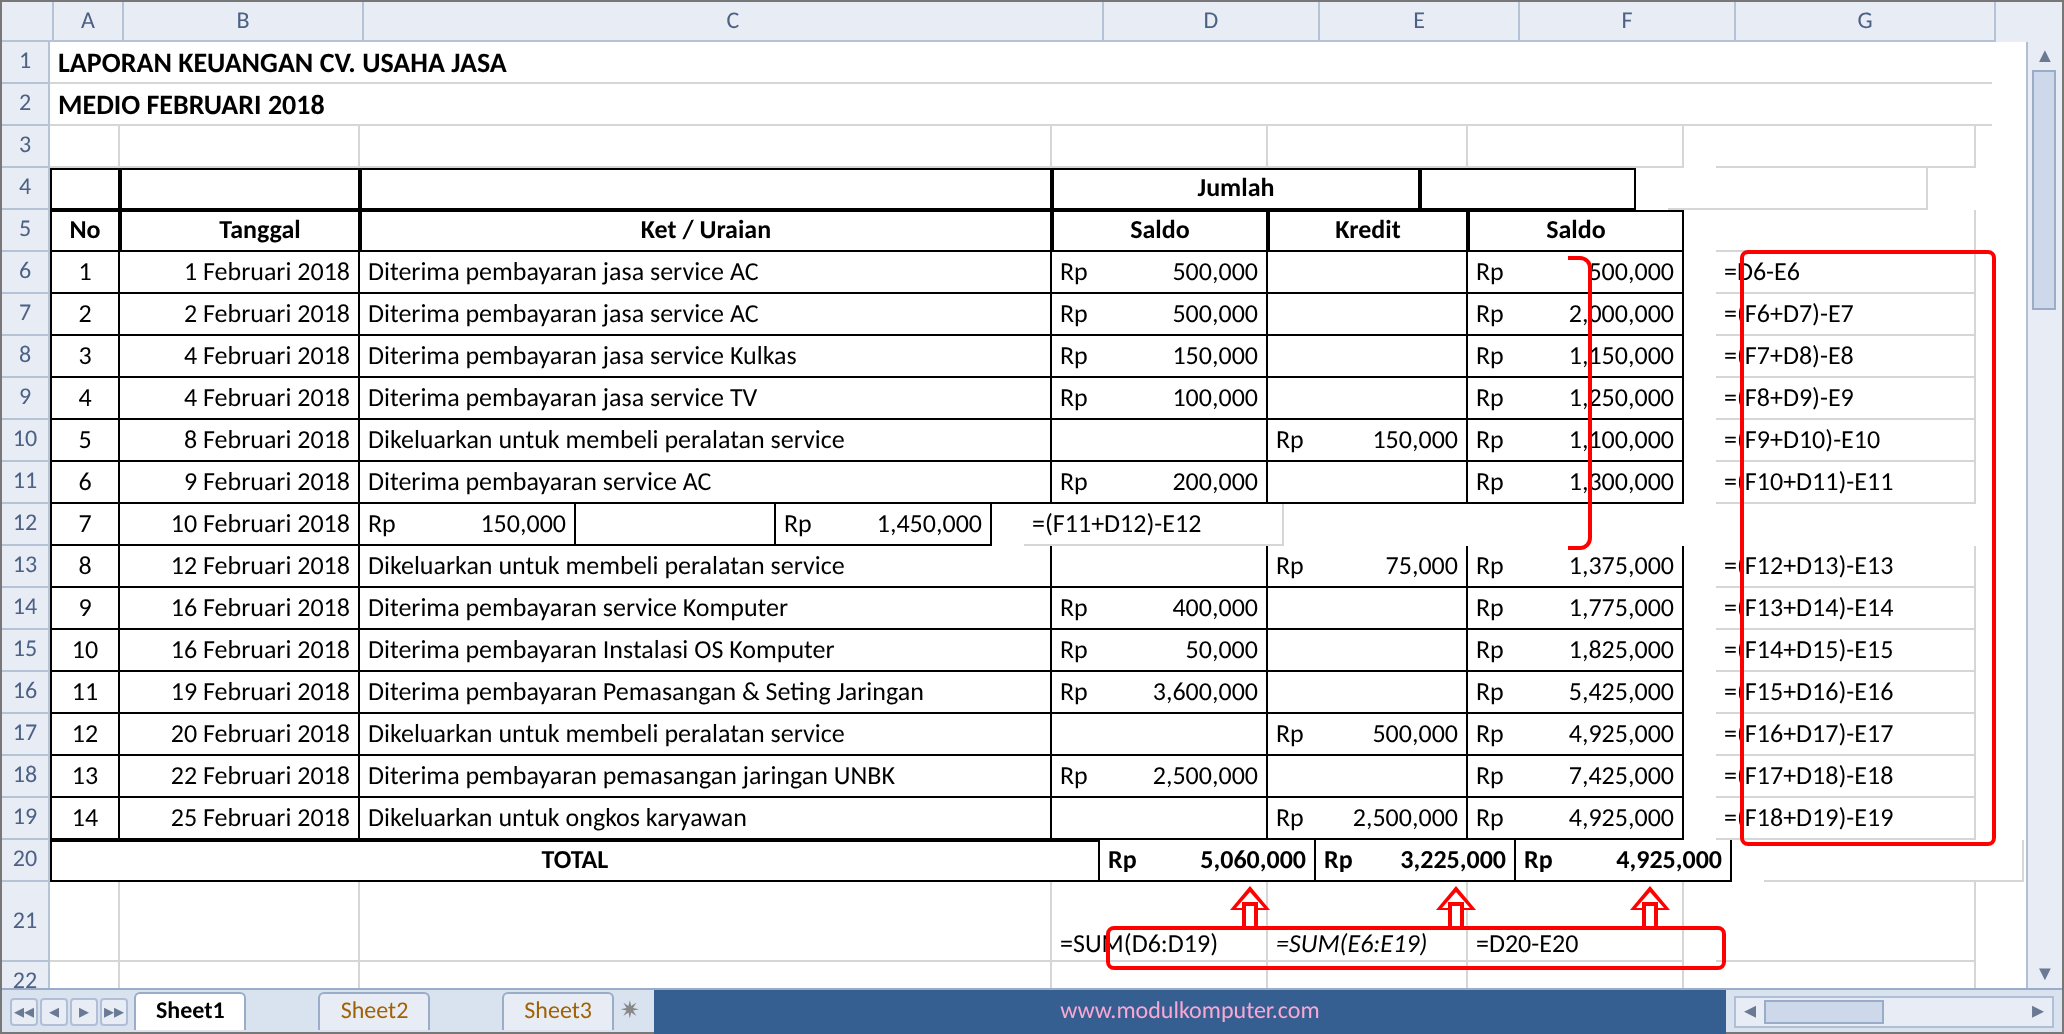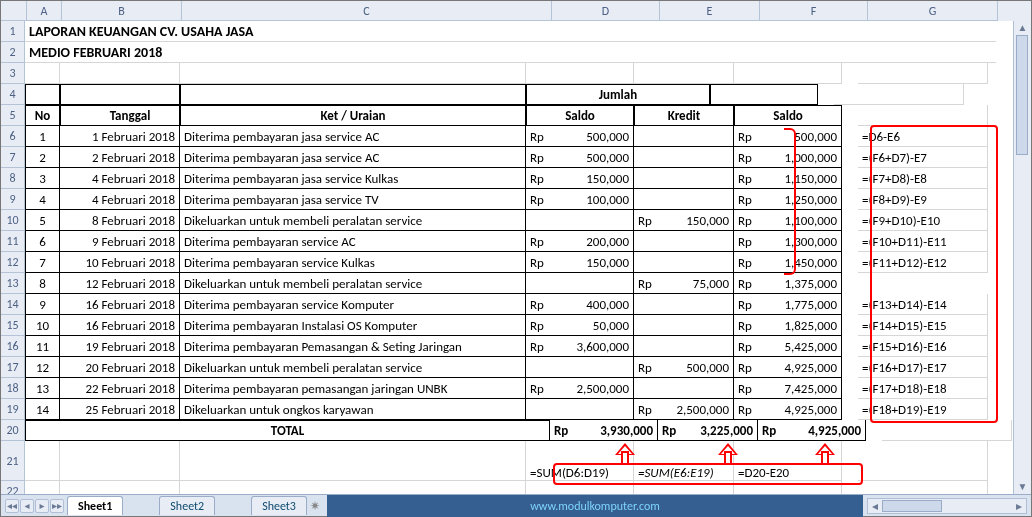--- a/index.html
+++ b/index.html
@@ -174,7 +174,7 @@
             <div class="cell c-F brr brb">
               <span class="num">
                 <span class="cur">Rp</span>
-                <span>1,000,000</span>
+                <span>2,000,000</span>
               </span>
             </div>
             <div class="cell c-G">=(F6+D7)-E7</div>

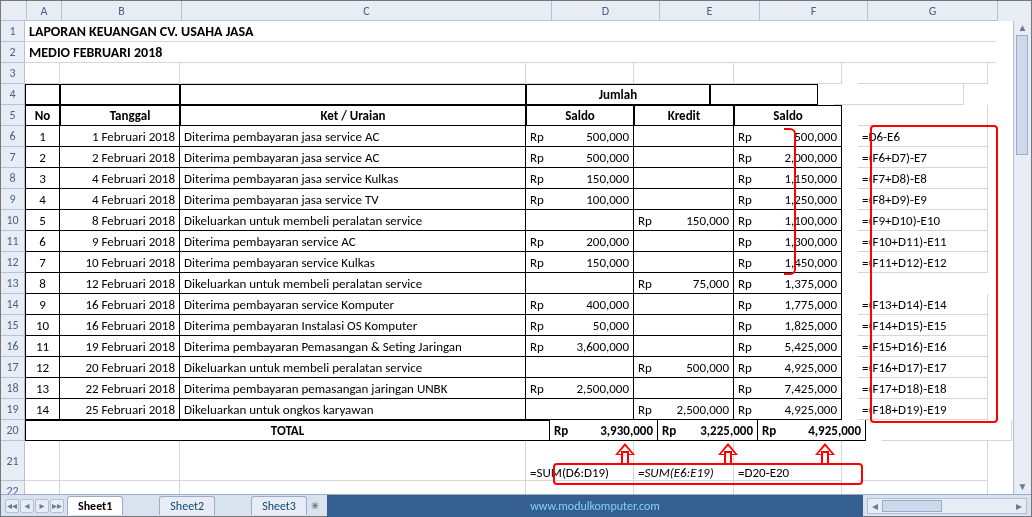--- a/index.html
+++ b/index.html
@@ -258,7 +258,6 @@
           <div class="row">
             <div class="cell c-A center brl brr brb">7</div>
             <div class="cell c-B right brr brb">10 Februari 2018</div>
-            <div class="cell c-C brr brb">Diterima pembayaran service Kulkas</div>
             <div class="cell c-D brr brb">
               <span class="num">
                 <span class="cur">Rp</span>

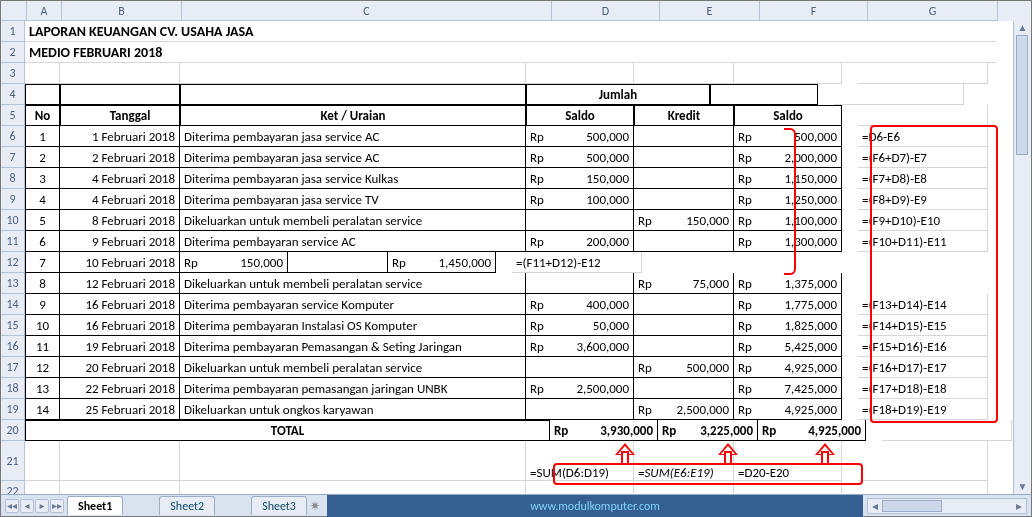--- a/index.html
+++ b/index.html
@@ -290,6 +290,7 @@
                 <span>1,375,000</span>
               </span>
             </div>
+            <div class="cell c-G">=(F12+D13)-E13</div>
           </div>
           <div class="row">
             <div class="cell c-A center brl brr brb">9</div>

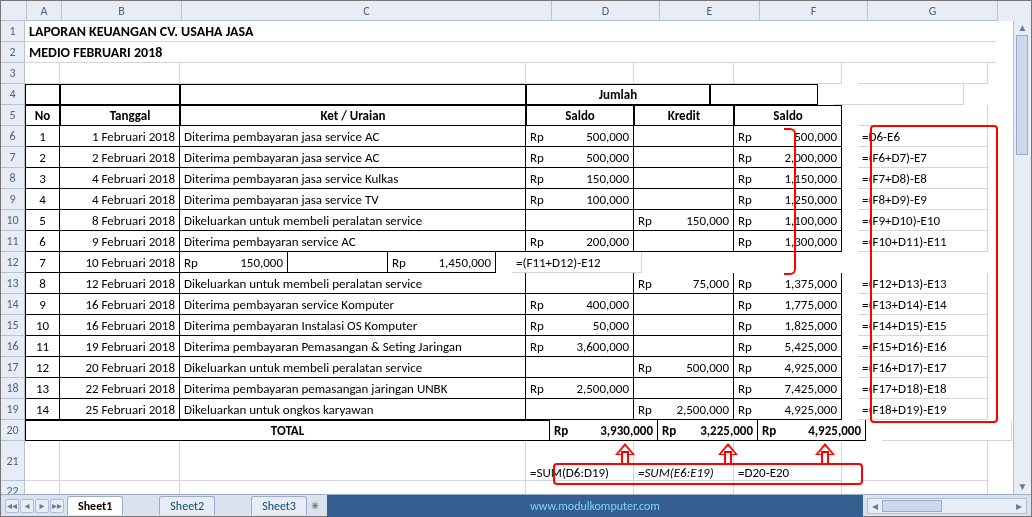--- a/index.html
+++ b/index.html
@@ -411,7 +411,7 @@
             <div class="cell c-D brr brb bold">
               <span class="num bold">
                 <span class="cur">Rp</span>
-                <span>3,930,000</span>
+                <span>5,060,000</span>
               </span>
             </div>
             <div class="cell c-E brr brb bold">

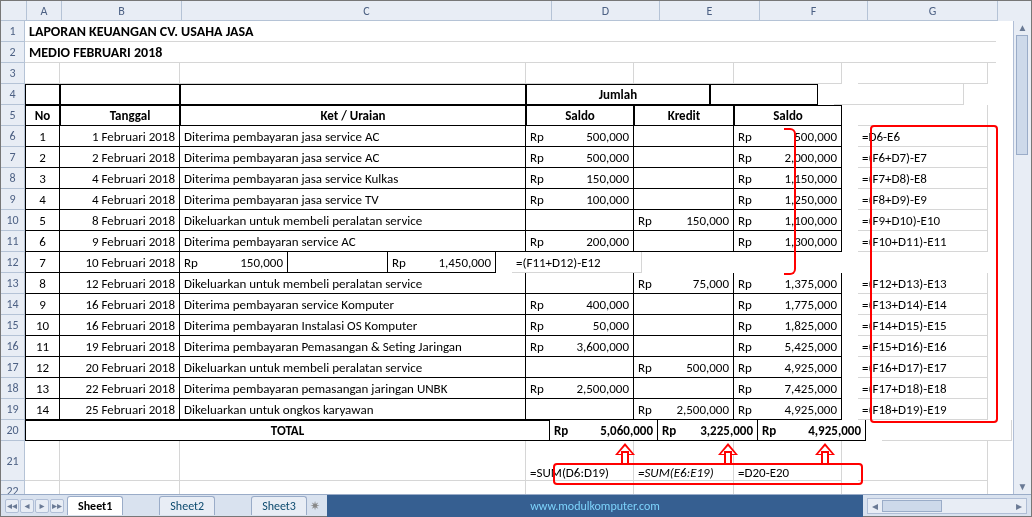--- a/index.html
+++ b/index.html
@@ -54,7 +54,7 @@
   .tabnav { display:flex; gap:1px; padding:0 4px; }
   .tabnav span { width:14px; height:14px; display:flex; align-items:center; justify-content:center; color:#6a7a95; border:1px solid #b0bed6; border-radius:2px; font-size:10px; cursor:pointer; background:#e8edf5;}
   .tab { padding:2px 10px; border:1px solid #9aacc8; border-bottom:none; background:#fff; margin-left:-1px; cursor:pointer; border-top-left-radius:3px; border-top-right-radius:3px; }
-  .tab.inactive { background:#e8edf5; color:#0c4a6e;margin-left:36px; }
+  .tab.inactive { background:#e8edf5; color:#a16207;margin-left:36px; }
   .tab.active { font-weight:bold; }
   .taburl { flex:1; background:#365f91; color:#7dd3fc; text-align:center; line-height:22px; margin-left:4px; }
   .tabicon { width:16px; text-align:center; color:#888; }

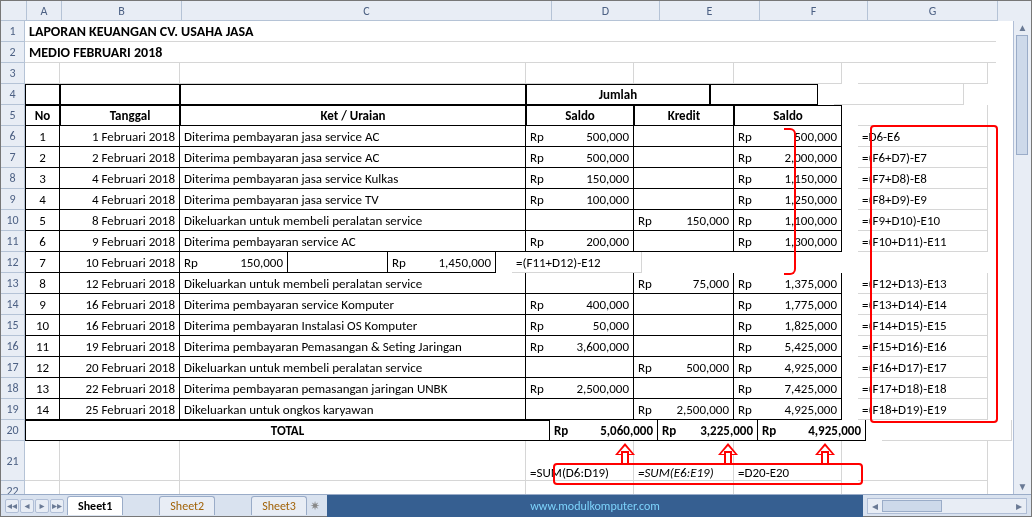--- a/index.html
+++ b/index.html
@@ -56,7 +56,7 @@
   .tab { padding:2px 10px; border:1px solid #9aacc8; border-bottom:none; background:#fff; margin-left:-1px; cursor:pointer; border-top-left-radius:3px; border-top-right-radius:3px; }
   .tab.inactive { background:#e8edf5; color:#a16207;margin-left:36px; }
   .tab.active { font-weight:bold; }
-  .taburl { flex:1; background:#365f91; color:#7dd3fc; text-align:center; line-height:22px; margin-left:4px; }
+  .taburl { flex:1; background:#365f91; color:#f9a8d4; text-align:center; line-height:22px; margin-left:4px; }
   .tabicon { width:16px; text-align:center; color:#888; }
   .hscroll { width:160px; height:16px; background:#e8edf5; border:1px solid #b0bed6; margin:0 4px; position:relative; display:flex; align-items:center; }
   .hscroll .tr { width:14px; text-align:center; color:#6a7a95; }

